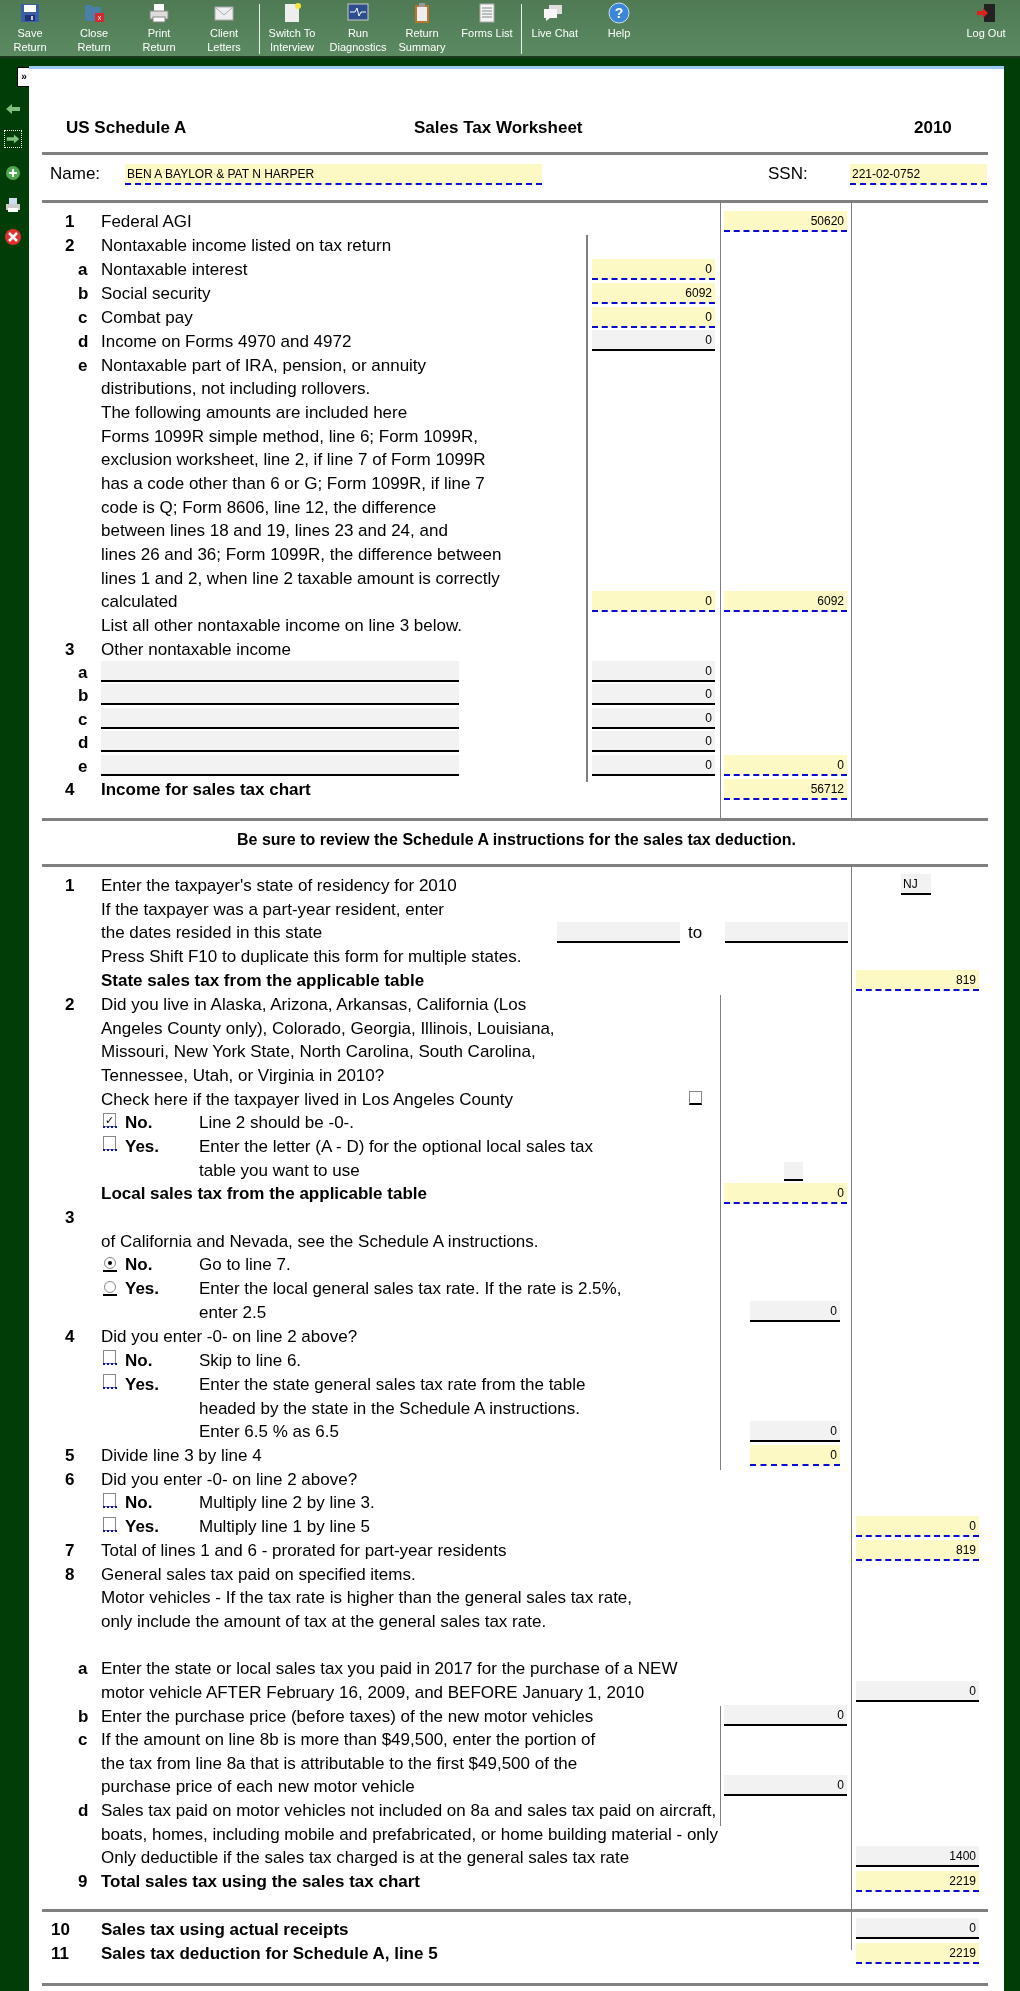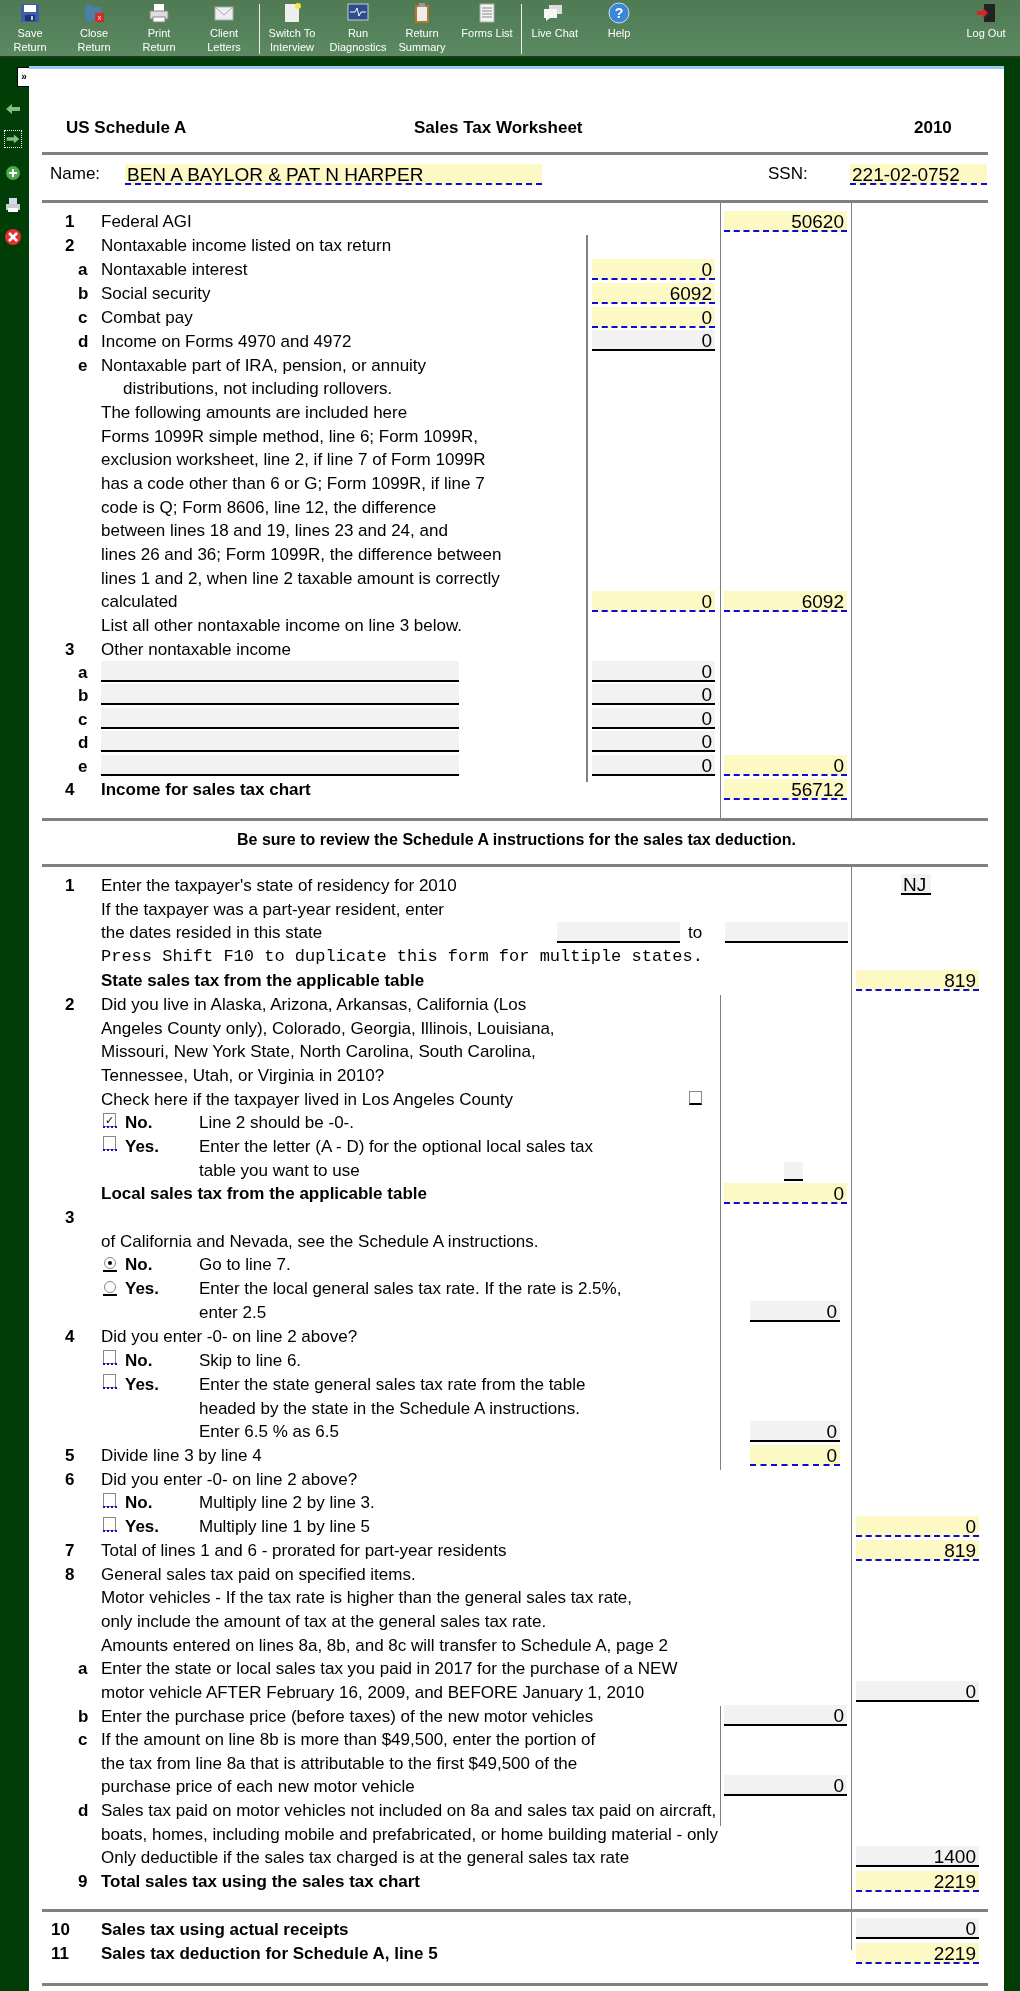--- a/index.html
+++ b/index.html
@@ -18,7 +18,7 @@
   .hr { position: absolute; height: 3px; background: #808080; }
   .vr { position: absolute; width: 2px; background: #808080; }
   .vr1 { position: absolute; width: 1px; background: #808080; }
-  .fld { position: absolute; height: 21px; font-size: 19px; line-height: 21px; text-align: right; padding-right: 3px; color: #000; }
+  .fld { position: absolute; height: 21px; font-size: 12px; line-height: 21px; text-align: right; padding-right: 3px; color: #000; }
   .fld.y { background: #fdf9c5; border-bottom: 2px dashed #0b0bd6; }
   .fld.g { background: #f2f2f2; border-bottom: 2px solid #000; }
   .fld.left { text-align: left; padding-left: 2px; }

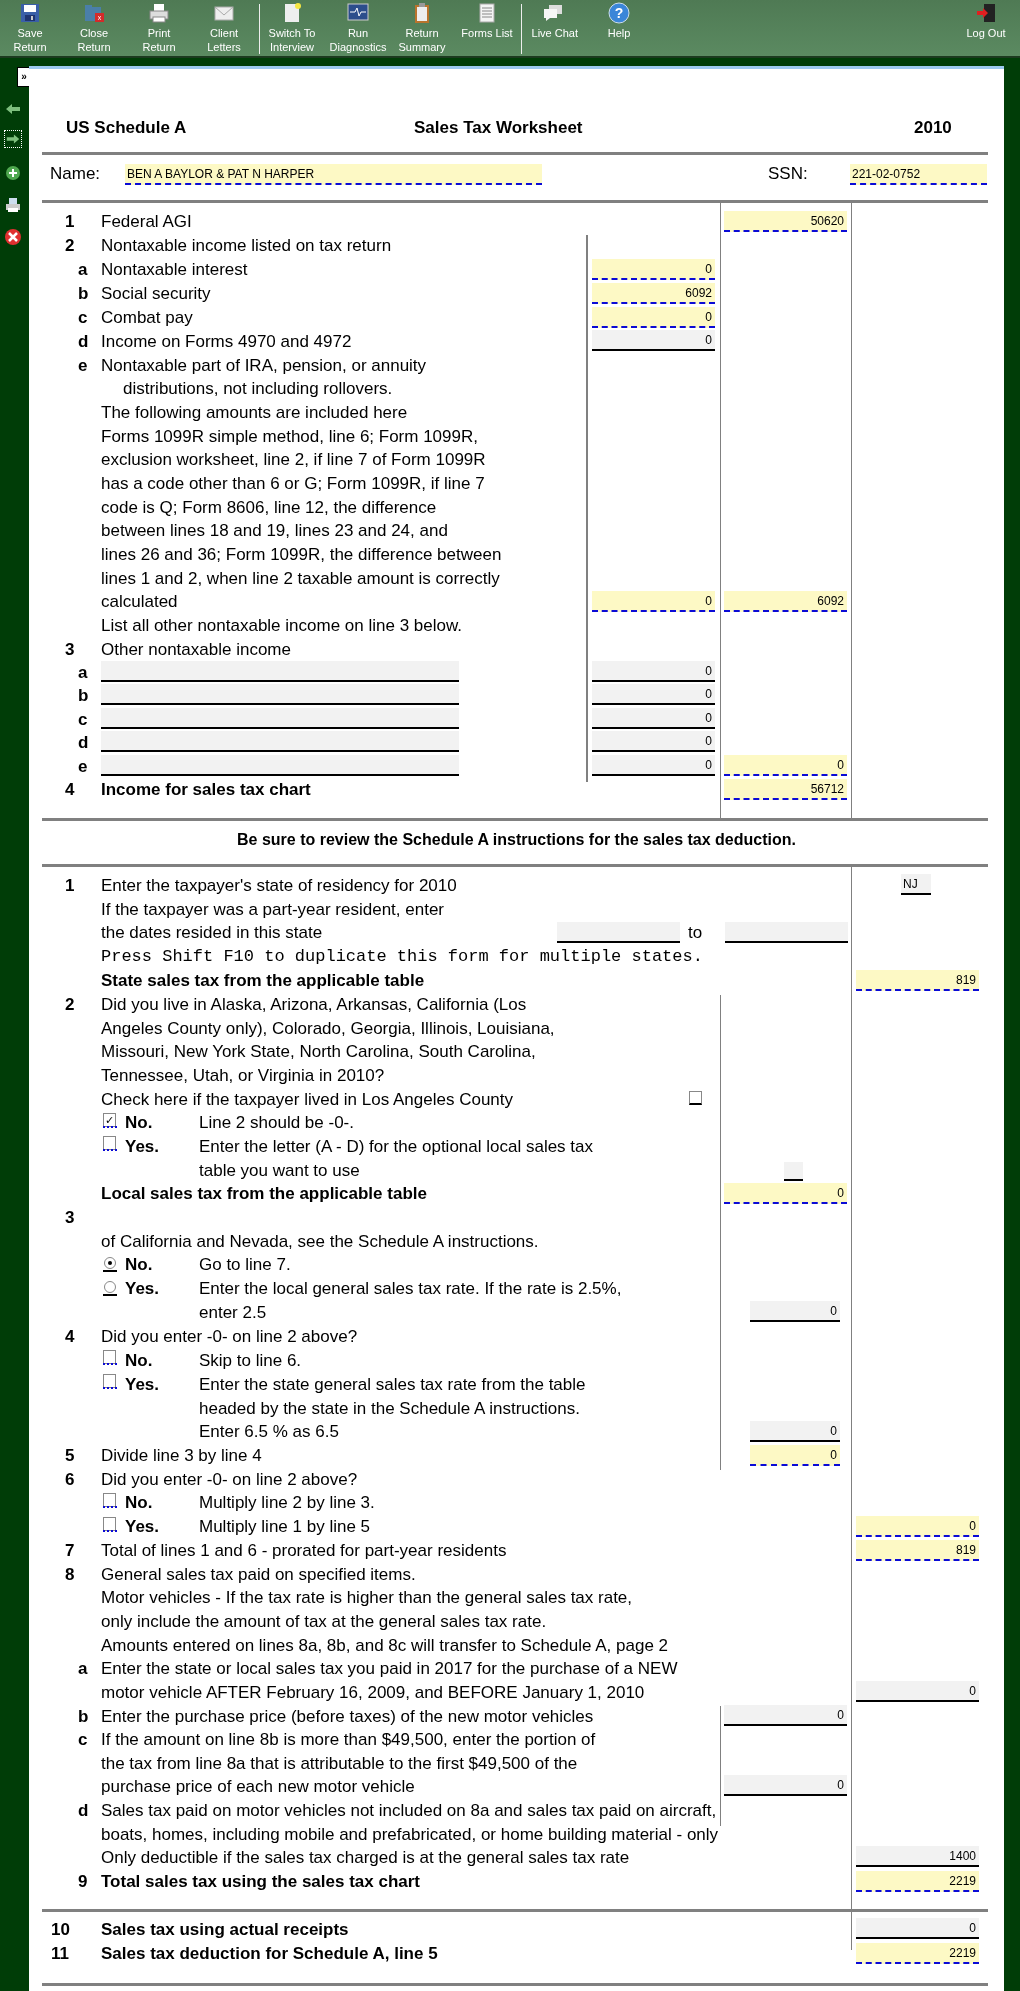--- a/index.html
+++ b/index.html
@@ -183,7 +183,7 @@
   <div class="fld g" style="left:563px;top:261px;width:123px;">0</div>
   <div class="num" style="left:49px;top:286px;">e</div>
   <div class="txt" style="left:72px;top:286px;">Nontaxable part of IRA,  pension,  or  annuity</div>
-  <div class="txt" style="left:72px;top:309px;margin-left:22px;">distributions,  not including rollovers.</div>
+  <div class="txt" style="left:72px;top:309px;">distributions,  not including rollovers.</div>
   <div class="txt" style="left:72px;top:333px;">The following amounts are included here</div>
   <div class="txt" style="left:72px;top:357px;">Forms 1099R simple method,  line 6;  Form 1099R,</div>
   <div class="txt" style="left:72px;top:380px;">exclusion worksheet,  line 2,  if line 7 of Form 1099R</div>

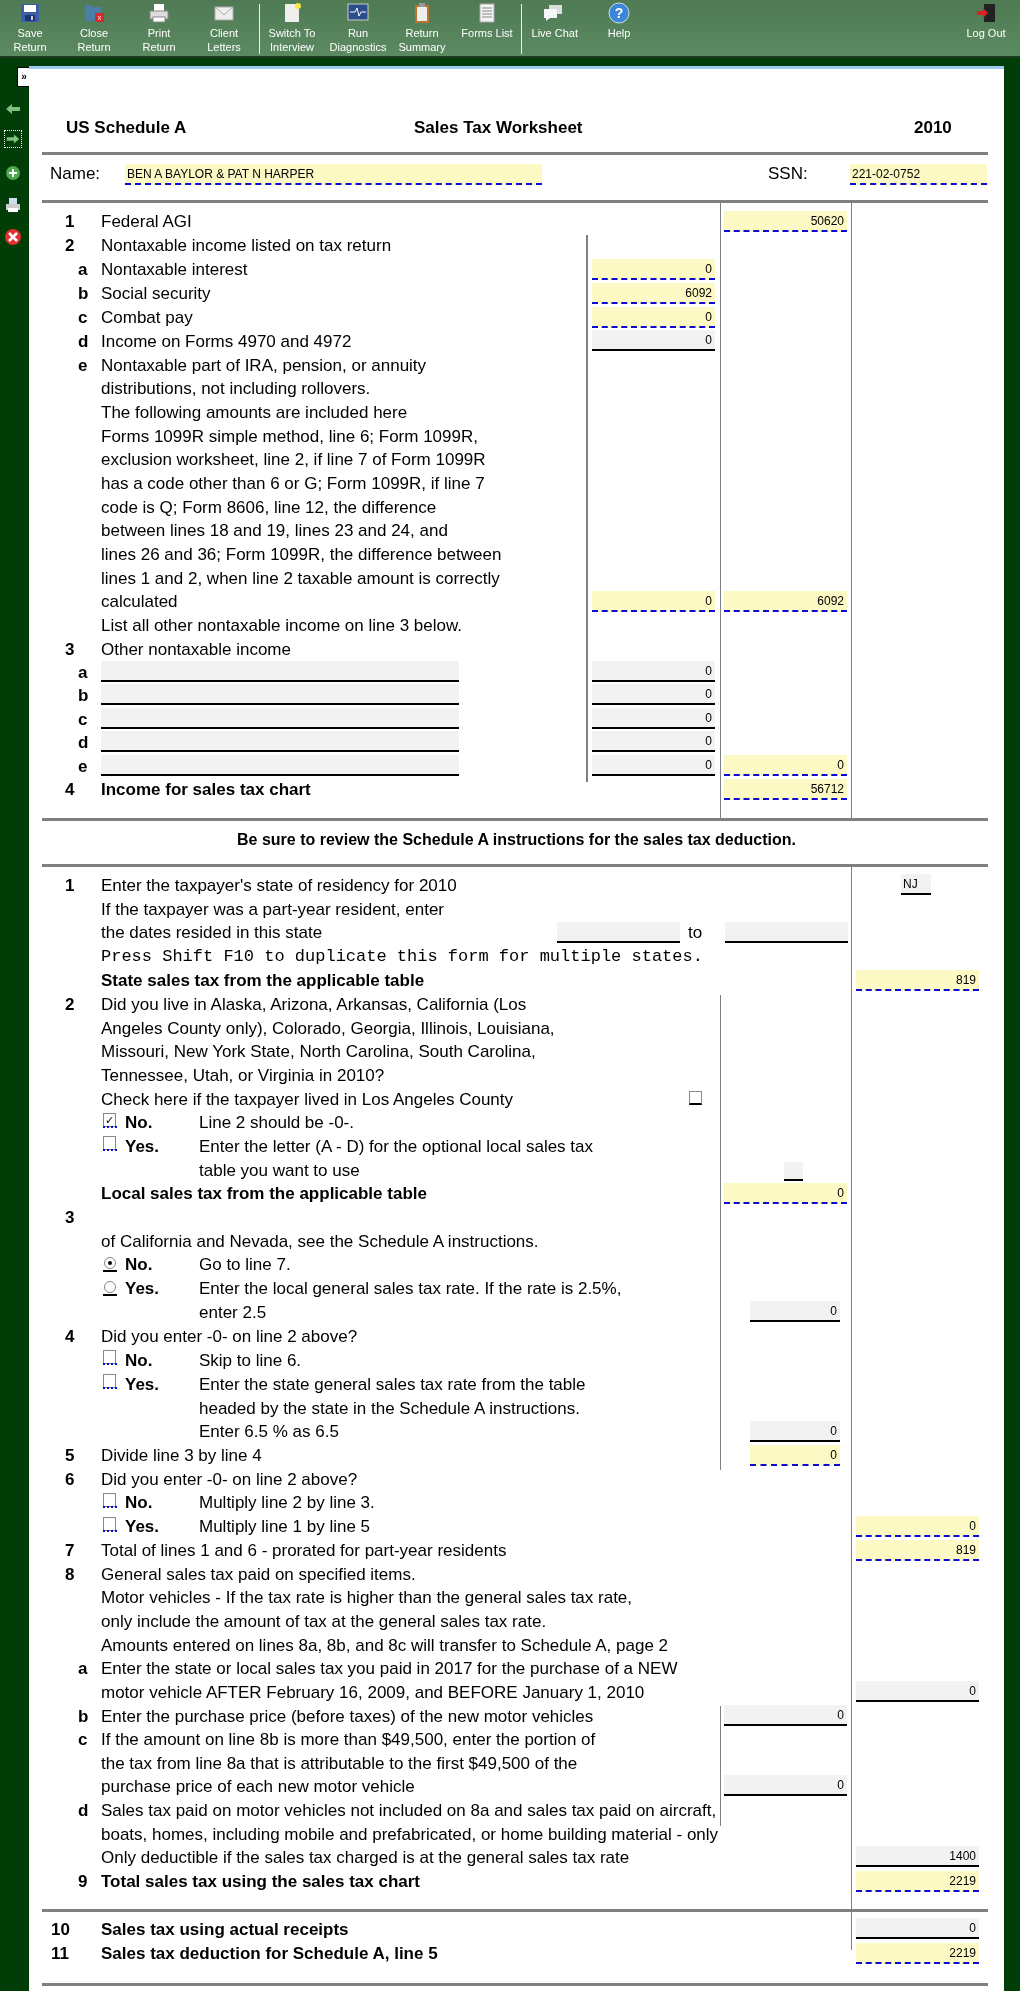--- a/index.html
+++ b/index.html
@@ -236,7 +236,7 @@
   <div class="fld g" style="left:528px;top:853px;width:123px;"></div>
   <div class="txt" style="left:659px;top:853px;">to</div>
   <div class="fld g" style="left:696px;top:853px;width:123px;"></div>
-  <div class="txt" style="left:72px;top:877px;font-family:Liberation Mono, monospace;">Press Shift F10 to duplicate this form for multiple states.</div>
+  <div class="txt" style="left:72px;top:877px;">Press Shift F10 to duplicate this form for multiple states.</div>
   <div class="txt b" style="left:72px;top:901px;">State sales tax from the applicable table</div>
   <div class="fld y" style="left:827px;top:901px;width:123px;">819</div>
 

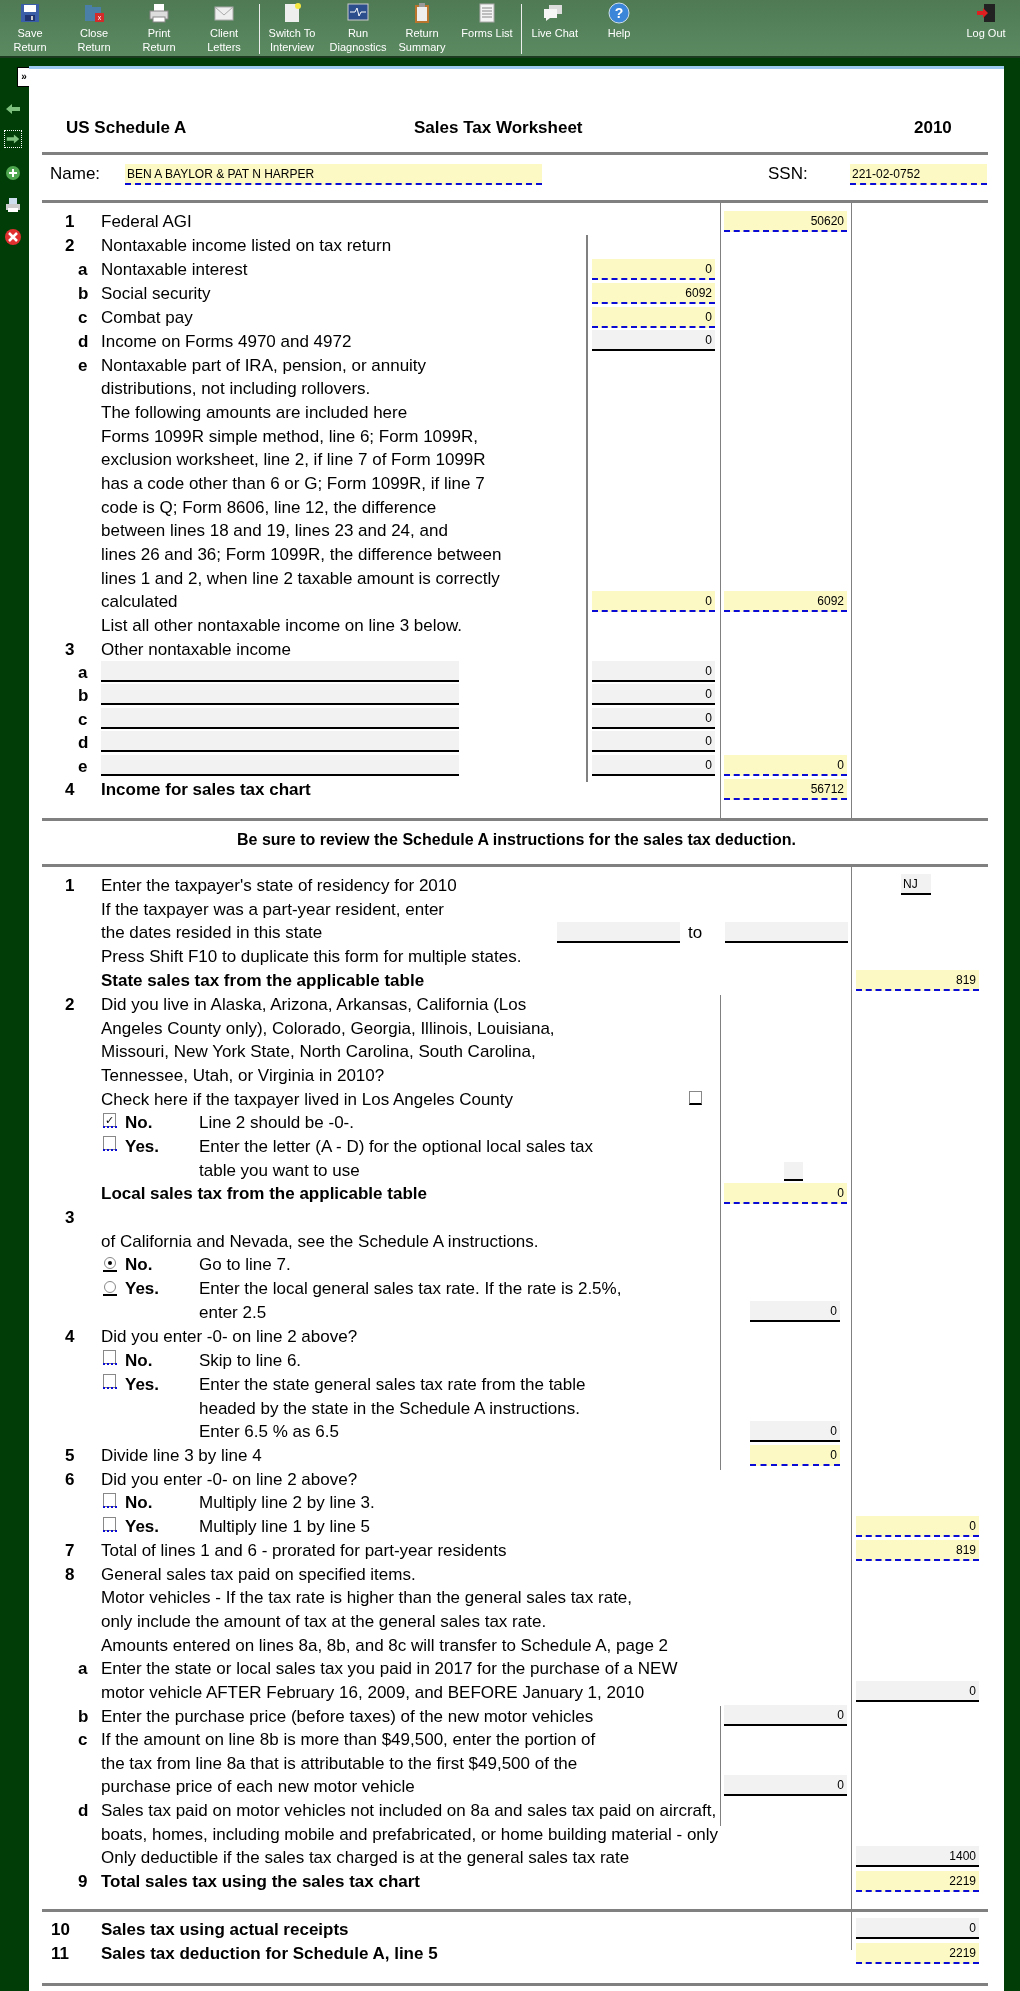--- a/index.html
+++ b/index.html
@@ -311,7 +311,6 @@
   <div class="txt" style="left:72px;top:1495px;">General sales tax paid on specified items.</div>
   <div class="txt" style="left:72px;top:1518px;">Motor vehicles -  If the tax rate is higher than the general sales tax rate,</div>
   <div class="txt" style="left:72px;top:1542px;">only include the amount of tax at the general sales tax rate.</div>
-  <div class="txt" style="left:72px;top:1566px;">Amounts entered on lines 8a,  8b,  and 8c will transfer to Schedule A,  page 2</div>
   <div class="num" style="left:49px;top:1589px;">a</div>
   <div class="txt" style="left:72px;top:1589px;">Enter the state or local sales tax you paid in 2017 for the purchase of a NEW</div>
   <div class="txt" style="left:72px;top:1613px;">motor vehicle AFTER February 16, 2009,  and BEFORE January 1, 2010</div>

